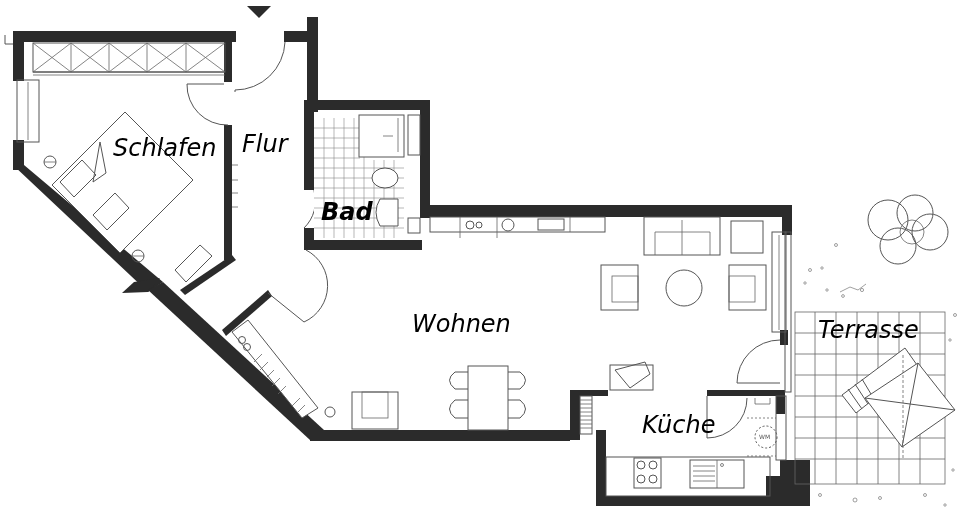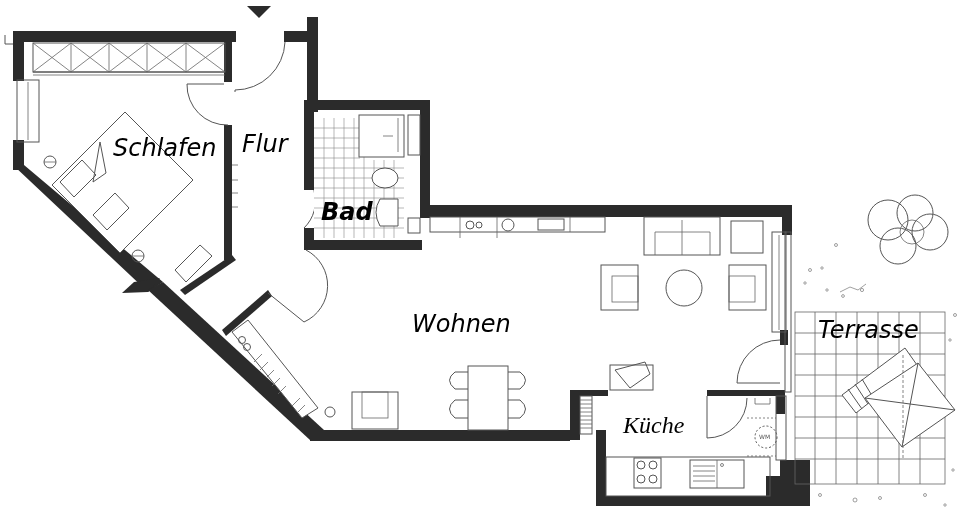--- a/index.html
+++ b/index.html
@@ -317,7 +317,7 @@
 <div class="label" style="left:242px;top:132px;font-style:italic;">Flur</div>
 <div class="label" style="left:321px;top:200px;font-weight:bold;">Bad</div>
 <div class="label" style="left:412px;top:312px;font-style:italic;">Wohnen</div>
-<div class="label" style="left:623px;top:413px;font-family:Liberation Serif, serif;">Küche</div>
+<div class="label" style="left:642px;top:413px;">Küche</div>
 <div class="label" style="left:818px;top:318px;">Terrasse</div>
 
 </body></html>

